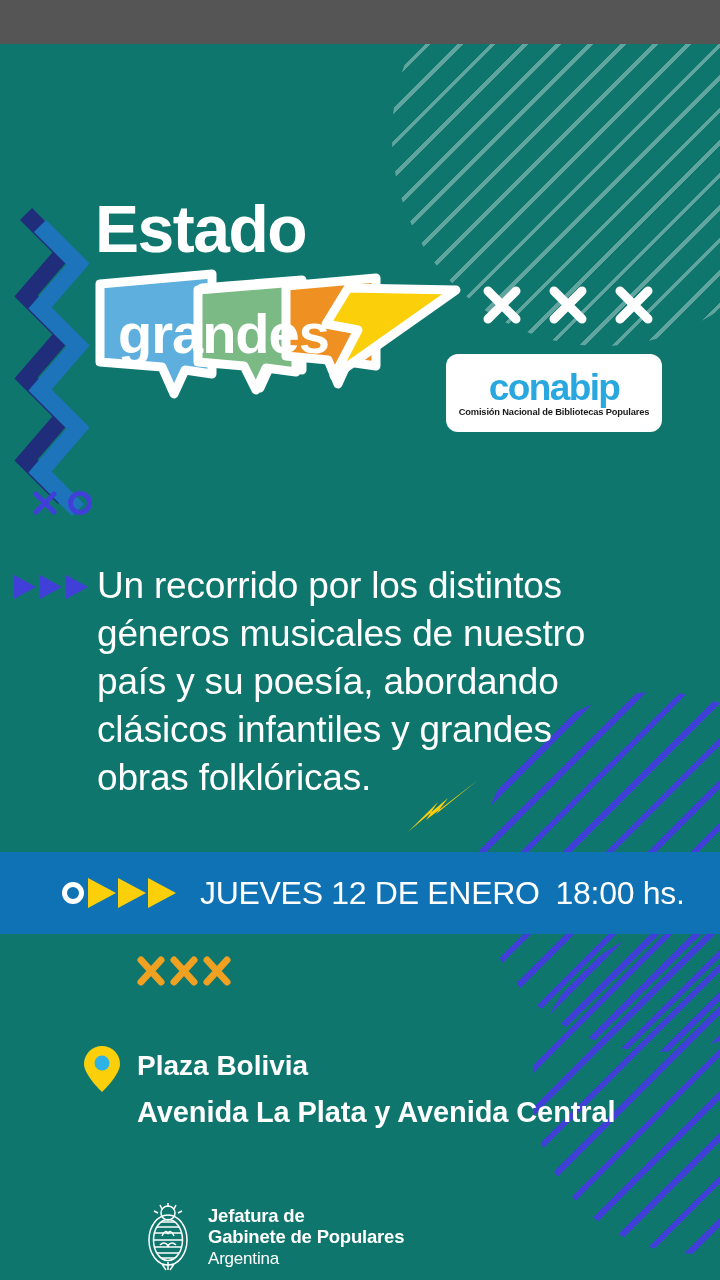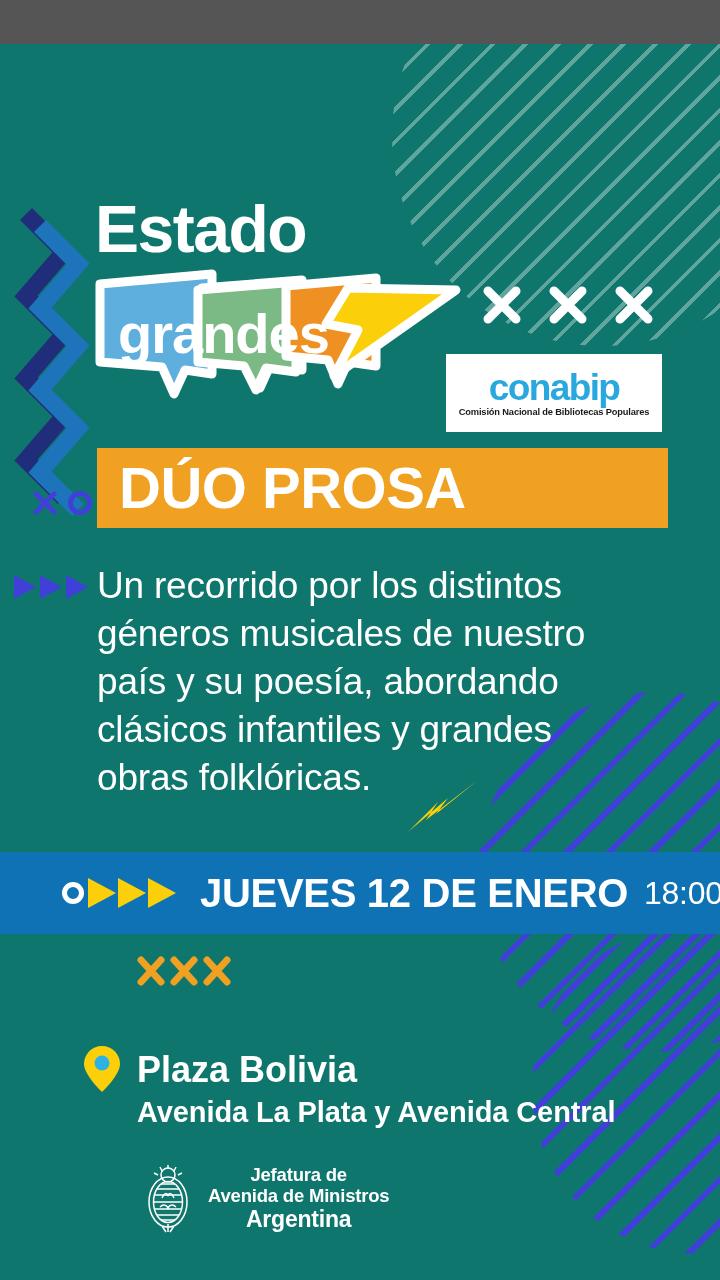--- a/index.html
+++ b/index.html
@@ -124,6 +124,7 @@
     flex-direction: column;
     align-items: center;
     justify-content: center;
+    border-radius: 12px;
   }
   #conabip-word {
     font-size: 37px;

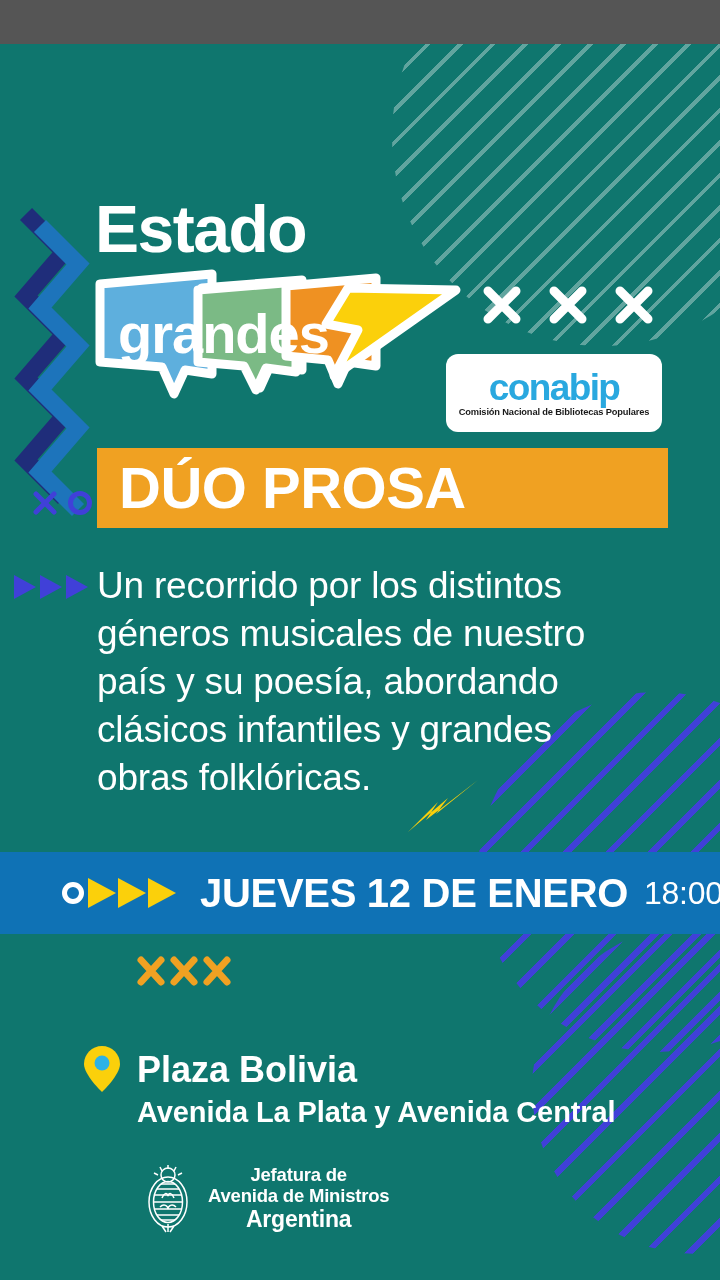--- a/index.html
+++ b/index.html
@@ -312,9 +312,6 @@
     <div id="conabip-sub">Comisión Nacional de Bibliotecas Populares</div>
   </div>
 
-  <div id="duo-band">
-    <div id="duo-title">DÚO PROSA</div>
-  </div>
 
   <svg id="arrows-purple" viewBox="0 0 80 32">
     <g fill="#4040d8">

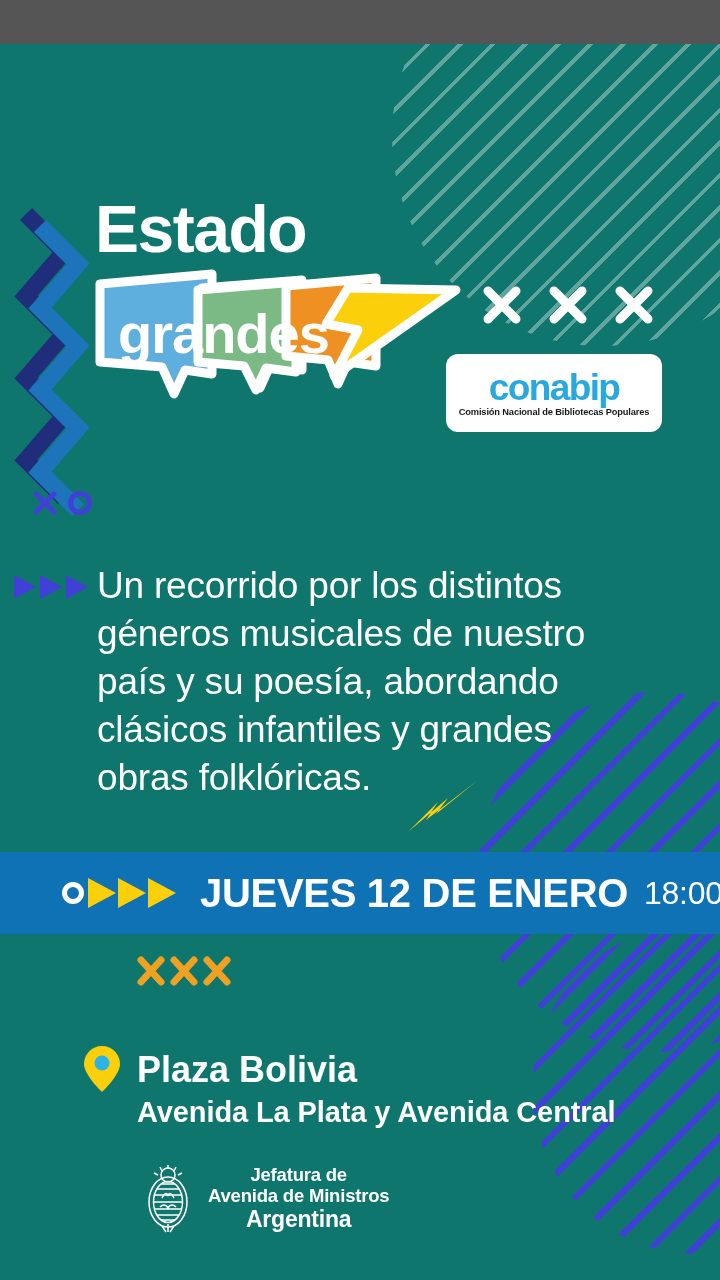--- a/index.html
+++ b/index.html
@@ -199,8 +199,8 @@
   #date-icons { margin-left: 60px; width: 122px; height: 36px; flex: none; }
   #date-text {
     margin-left: 18px;
-    font-size: 40px;
-    font-weight: 700;
+    font-size: 32px;
+    font-weight: 400;
     color: #ffffff;
     letter-spacing: -0.3px;
     white-space: nowrap;

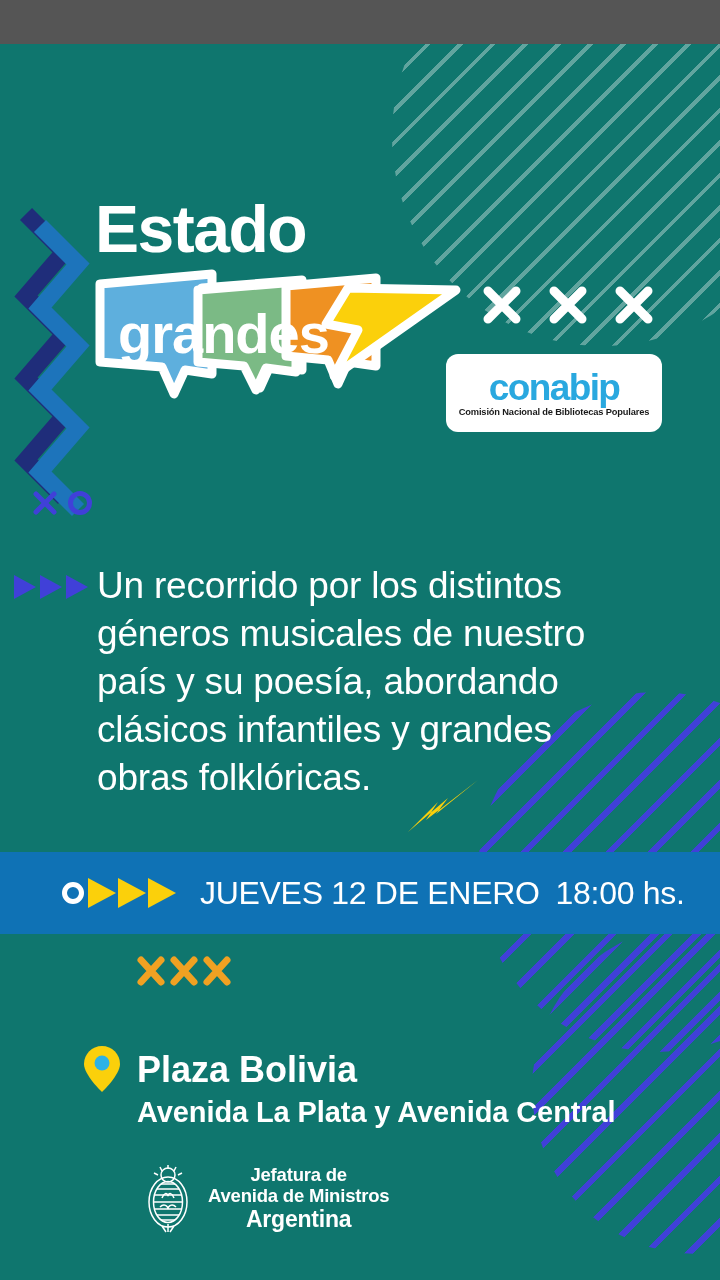--- a/index.html
+++ b/index.html
@@ -237,7 +237,7 @@
     position: absolute;
     left: 137px;
     top: 1008px;
-    font-size: 36px;
+    font-size: 28px;
     font-weight: 700;
     color: #ffffff;
     line-height: 1;

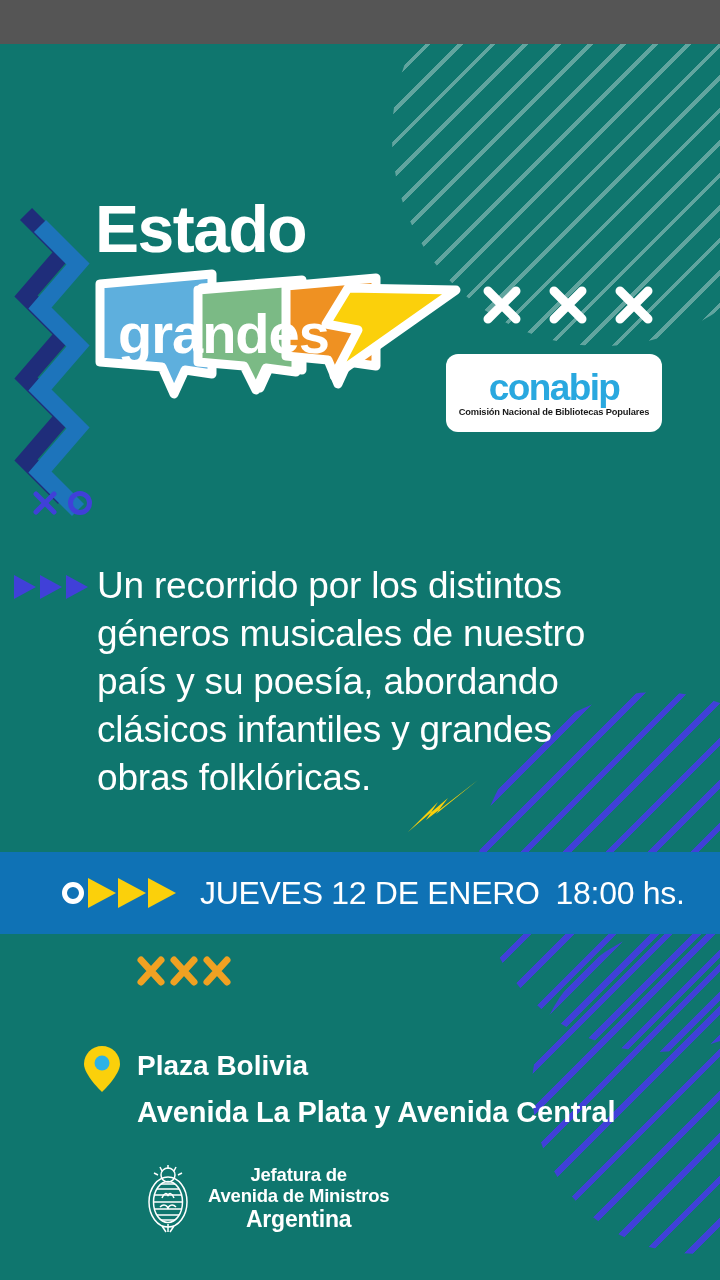--- a/index.html
+++ b/index.html
@@ -257,10 +257,9 @@
   #gov-footer {
     position: absolute;
     left: 140px;
-    top: 1118px;
+    top: 1156px;
     display: flex;
     align-items: center;
-    text-align: center;
   }
   #gov-crest { width: 56px; height: 74px; flex: none; }
   #gov-text { margin-left: 12px; color: #ffffff; line-height: 1.12; }

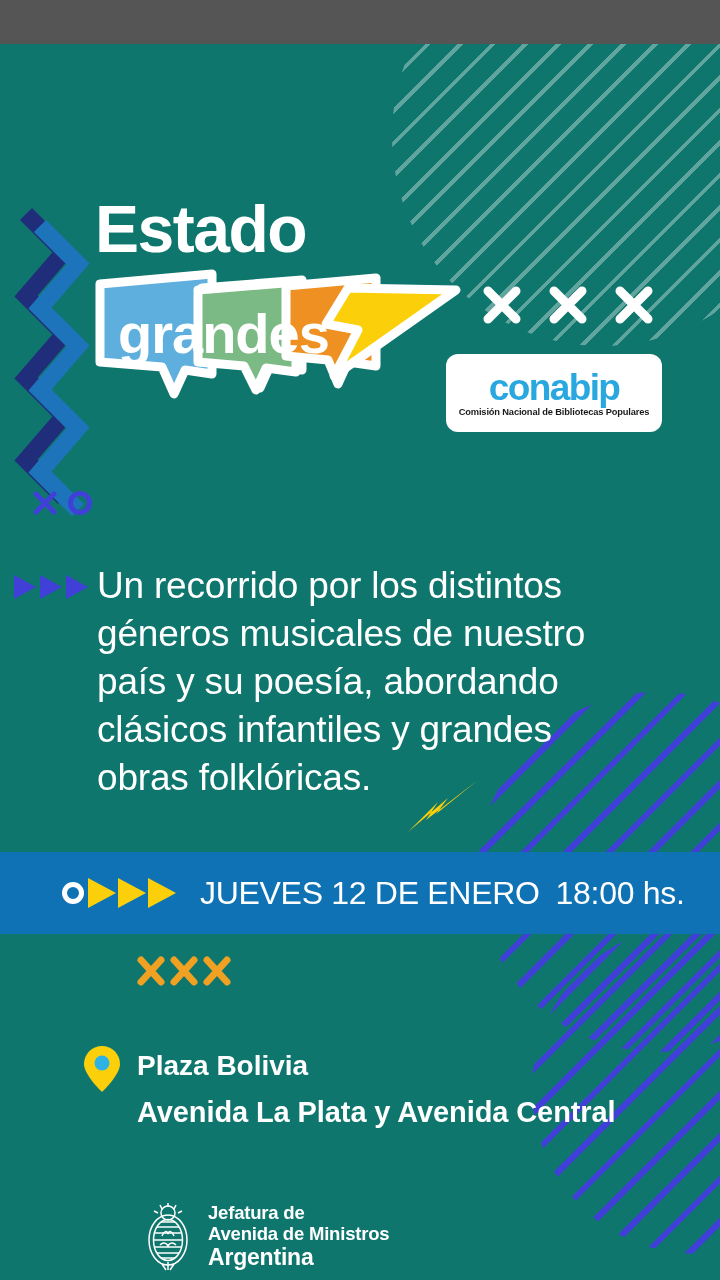--- a/index.html
+++ b/index.html
@@ -376,7 +376,7 @@
     </svg>
     <div id="gov-text">
       <div class="gov-line">Jefatura de</div>
-      <div class="gov-line">Avenida de Ministros</div>
+      <div class="gov-line">Gabinete de Populares</div>
       <div id="gov-country">Argentina</div>
     </div>
   </div>

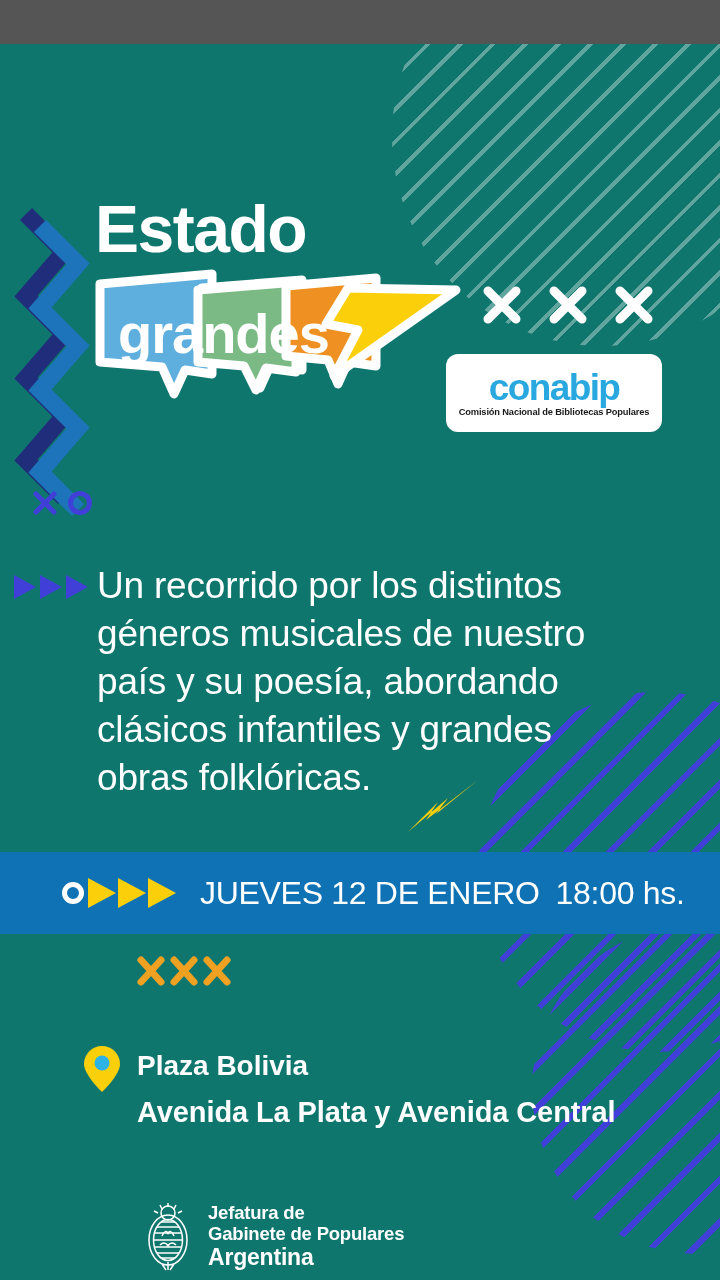--- a/index.html
+++ b/index.html
@@ -264,7 +264,7 @@
   #gov-crest { width: 56px; height: 74px; flex: none; }
   #gov-text { margin-left: 12px; color: #ffffff; line-height: 1.12; }
   .gov-line { font-size: 18.5px; font-weight: 700; letter-spacing: -0.2px; }
-  #gov-country { font-size: 23px; font-weight: 700; letter-spacing: -0.2px; margin-top: 1px; }
+  #gov-country { font-size: 17px; font-weight: 400; letter-spacing: -0.2px; margin-top: 1px; }
 </style>
 </head>
 <body>

